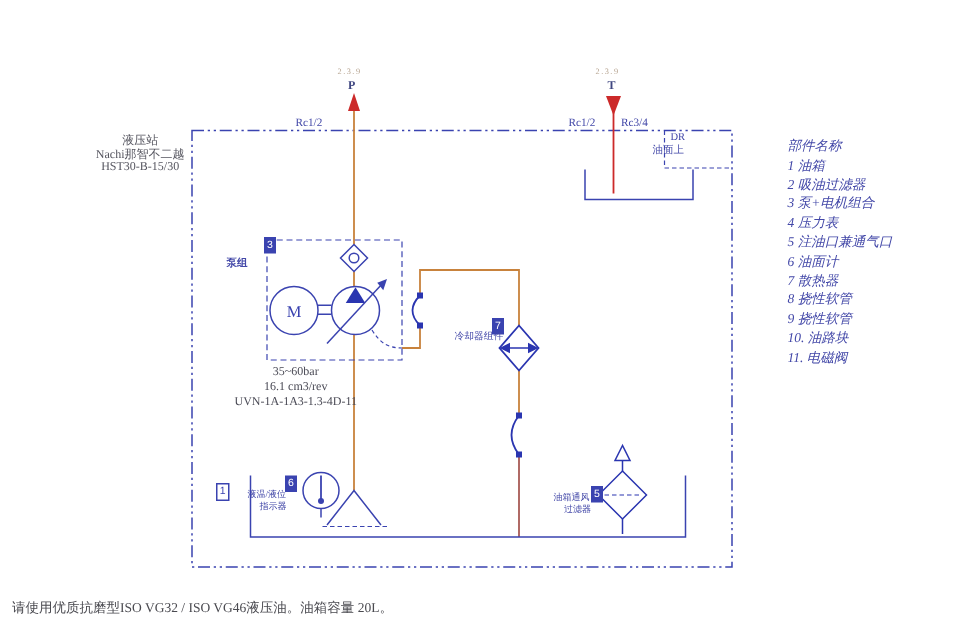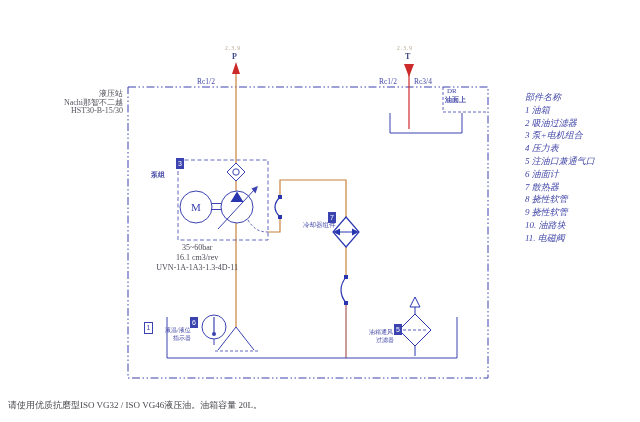--- a/index.html
+++ b/index.html
@@ -15,7 +15,7 @@
   .numbox{position:absolute;width:8px;height:11px;background:#3a43b0;color:#fff;
           font-size:7px;line-height:11px;text-align:center;font-family:"Liberation Sans",sans-serif;}
   .numbox.outline{background:#fff;border:1px solid #3a43b0;color:#3a43b0;width:7px;height:10px;line-height:10px;}
-  .station{position:absolute;right:517px;top:90px;text-align:right;font-size:8px;line-height:8.5px;color:#55555f;}
+  .station{position:absolute;right:517px;top:90px;text-align:center;font-size:8px;line-height:8.5px;color:#55555f;}
   .specs{position:absolute;right:402px;top:243px;text-align:center;font-size:8px;line-height:9.8px;color:#4a4a55;}
   .parts{position:absolute;left:525px;top:91px;font-size:9px;line-height:12.8px;color:#4348a8;font-style:italic;}
   .footnote{position:absolute;left:8px;top:399px;font-size:9px;color:#4a4a50;}

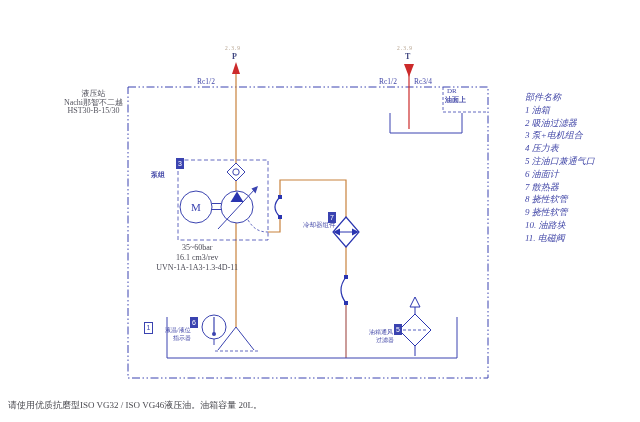--- a/index.html
+++ b/index.html
@@ -107,7 +107,7 @@
   <span class="lbl rc" style="left:379px;top:78px;">Rc1/2</span>
   <span class="lbl rc" style="left:414px;top:78px;font-family:Liberation Serif, serif;">Rc3/4</span>
   <span class="lbl small" style="left:447px;top:88px;">DR</span>
-  <span class="lbl small" style="left:445px;top:97px;font-weight:bold;">油面上</span>
+  <span class="lbl small" style="left:435px;top:97px;">油面上</span>
 
   <div class="numbox" style="left:176px;top:158px;">3</div>
   <span class="lbl small" style="left:151px;top:172px;font-weight:bold;">泵组</span>

